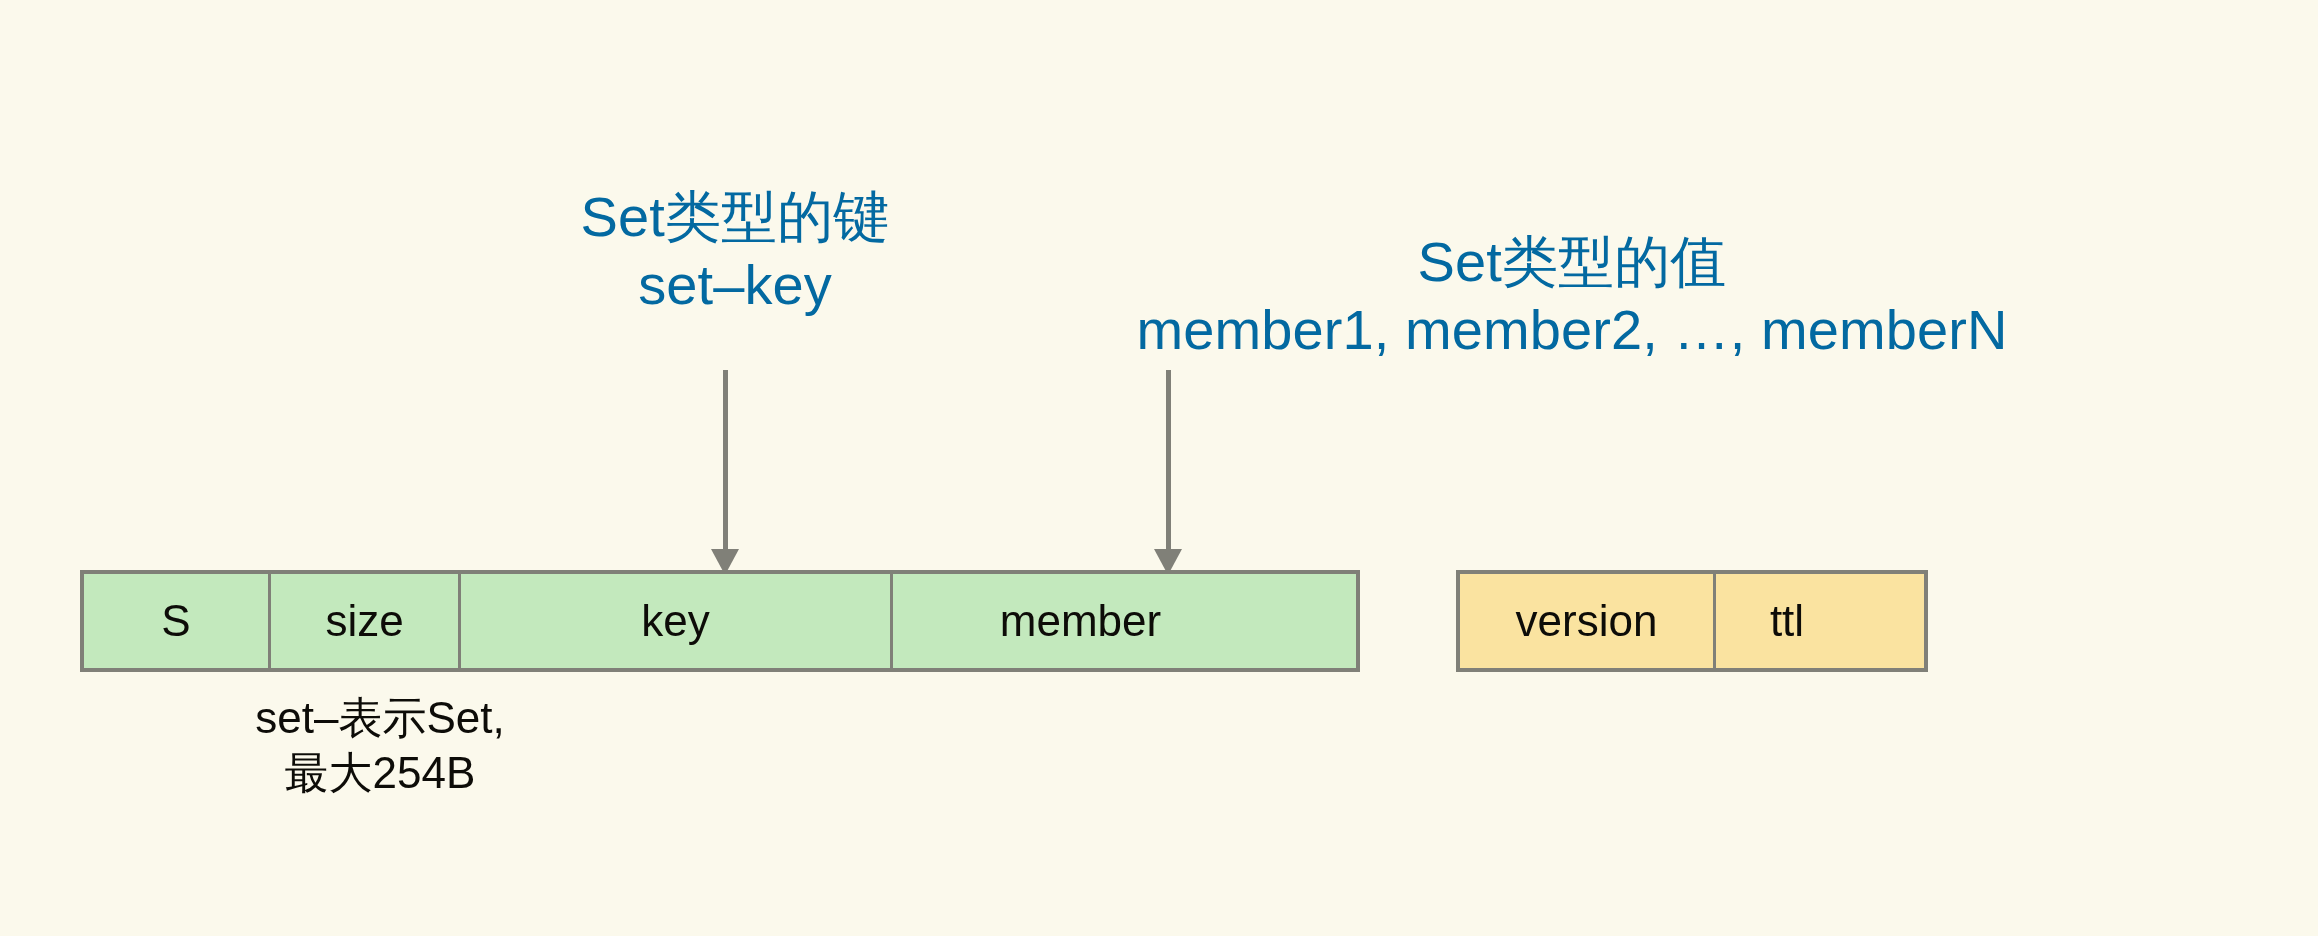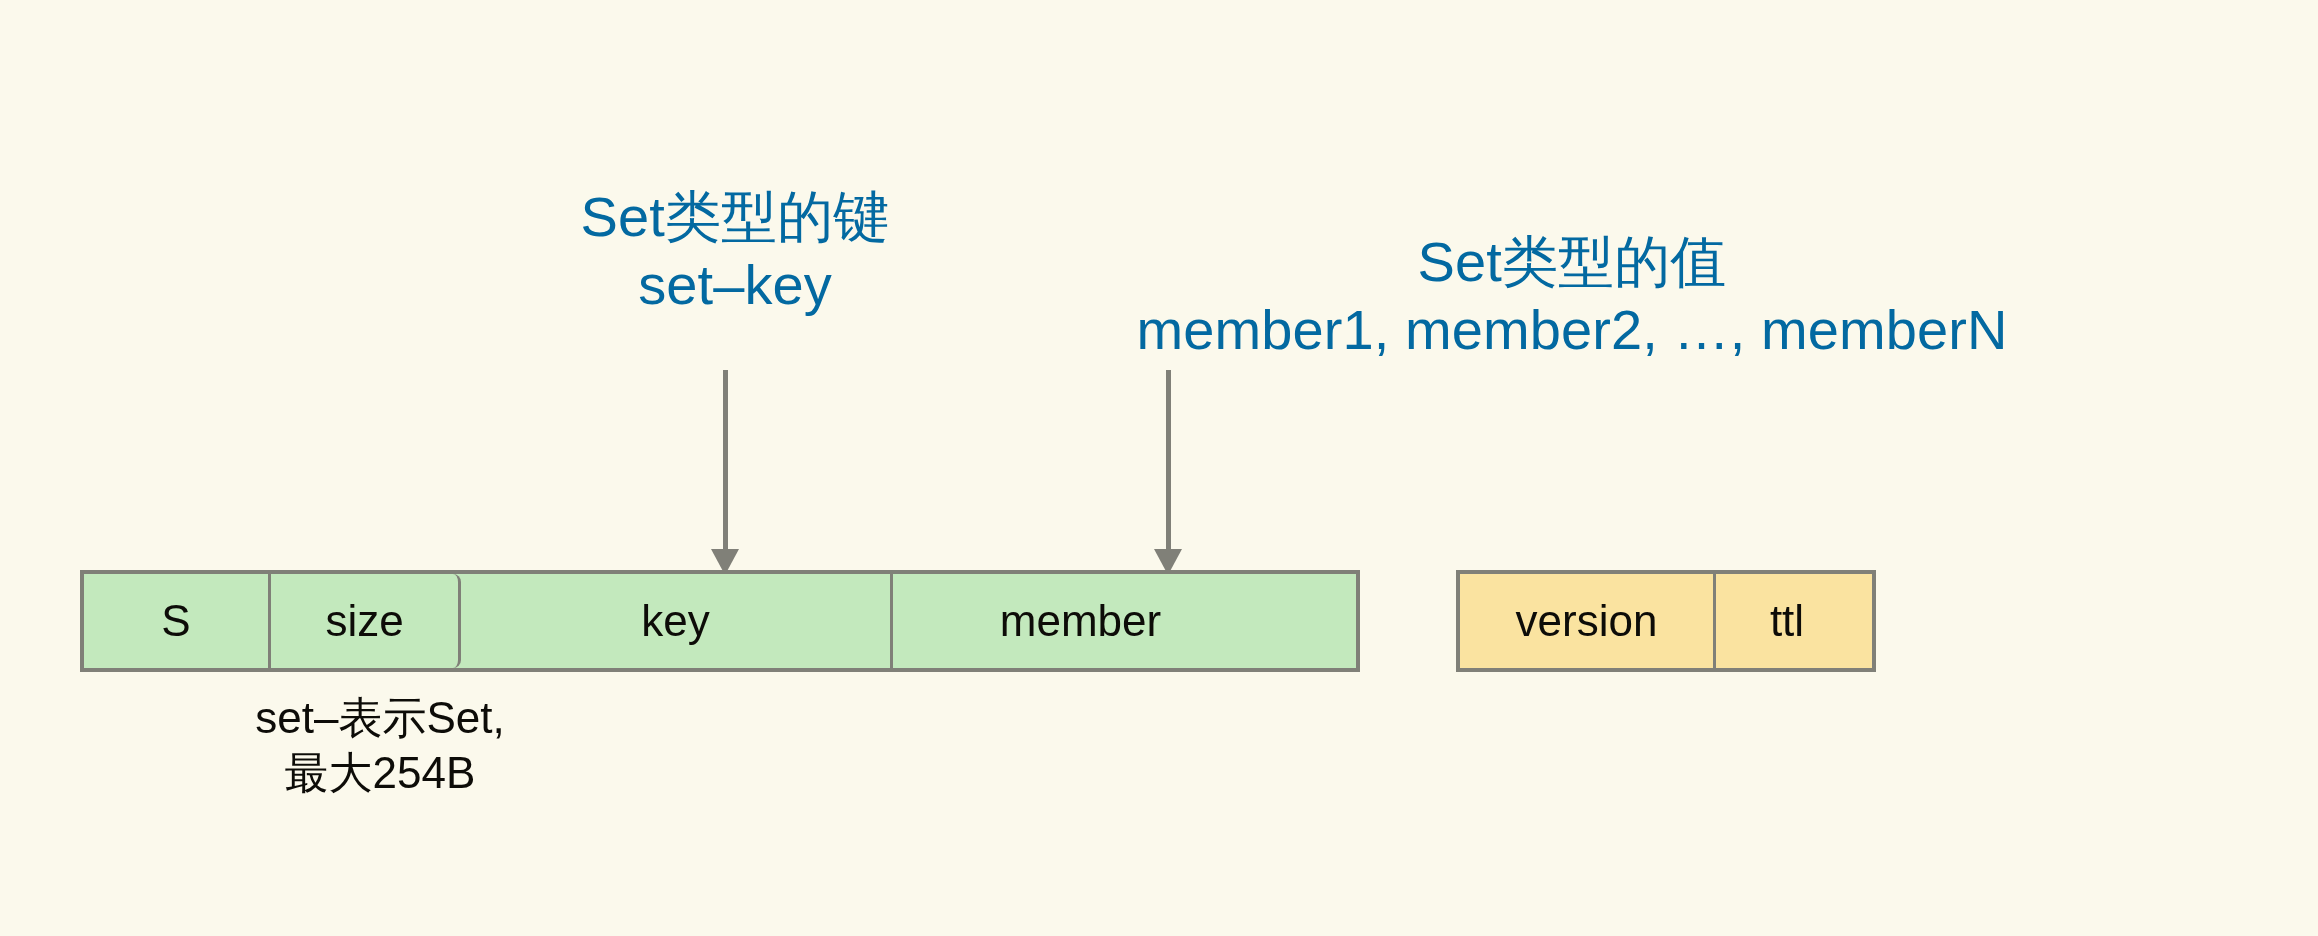--- a/index.html
+++ b/index.html
@@ -115,7 +115,7 @@
 
   
   .w-s      { width: 187px; }
-  .w-size   { width: 190px; border-radius: 8px; }
+  .w-size   { width: 190px; }
   .w-key    { width: 432px; }
   .w-member { width: 375px; }
   .w-version{ width: 256px; }

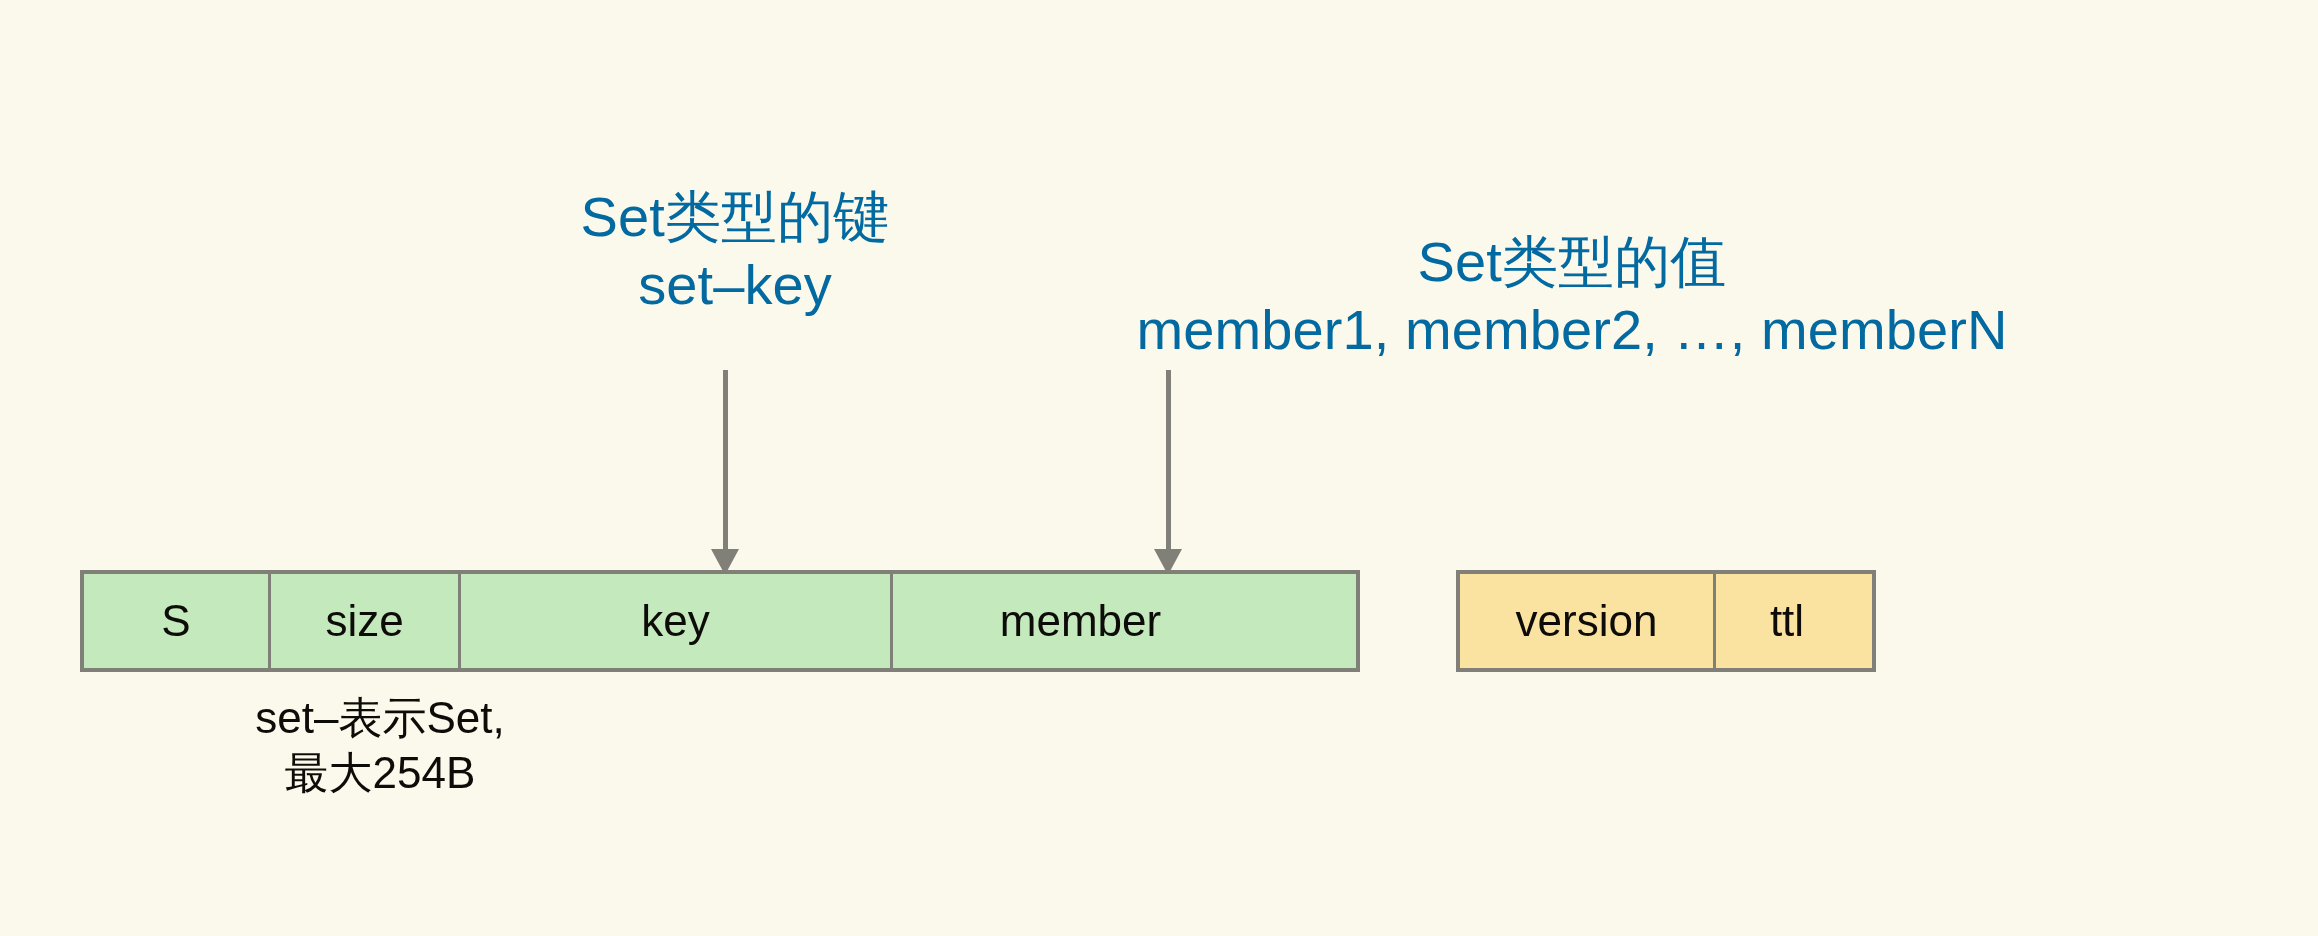--- a/index.html
+++ b/index.html
@@ -108,7 +108,7 @@
   #value-row {
     left: 1456px;
     top: 570px;
-    width: 420px;
+    width: 472px;
     background: #FAE3A0;
   }
   #value-row .field-cell { background: #FAE3A0; }

